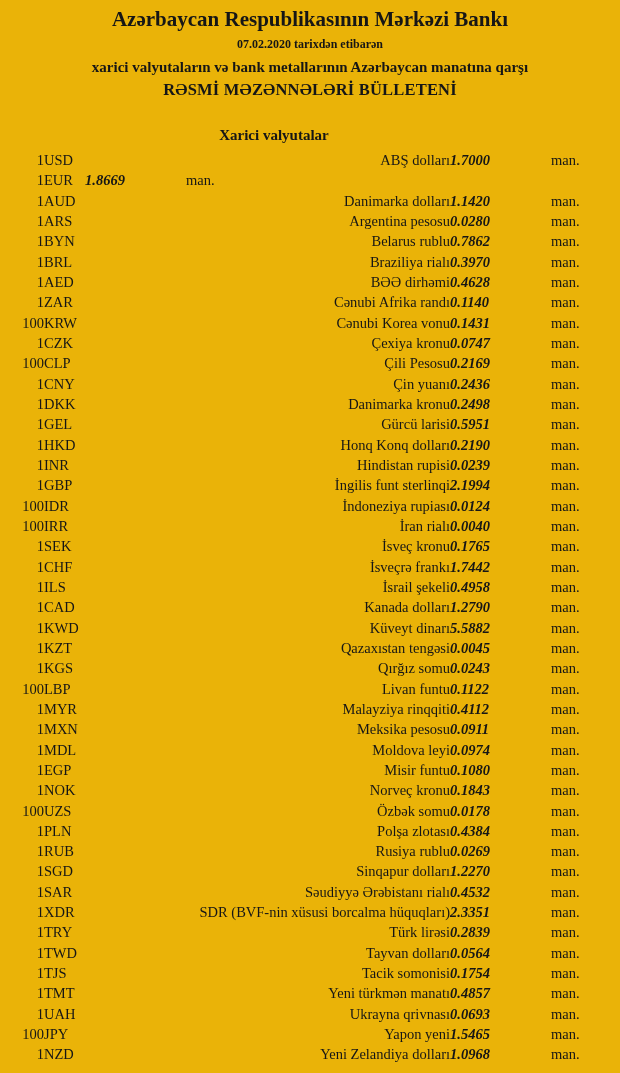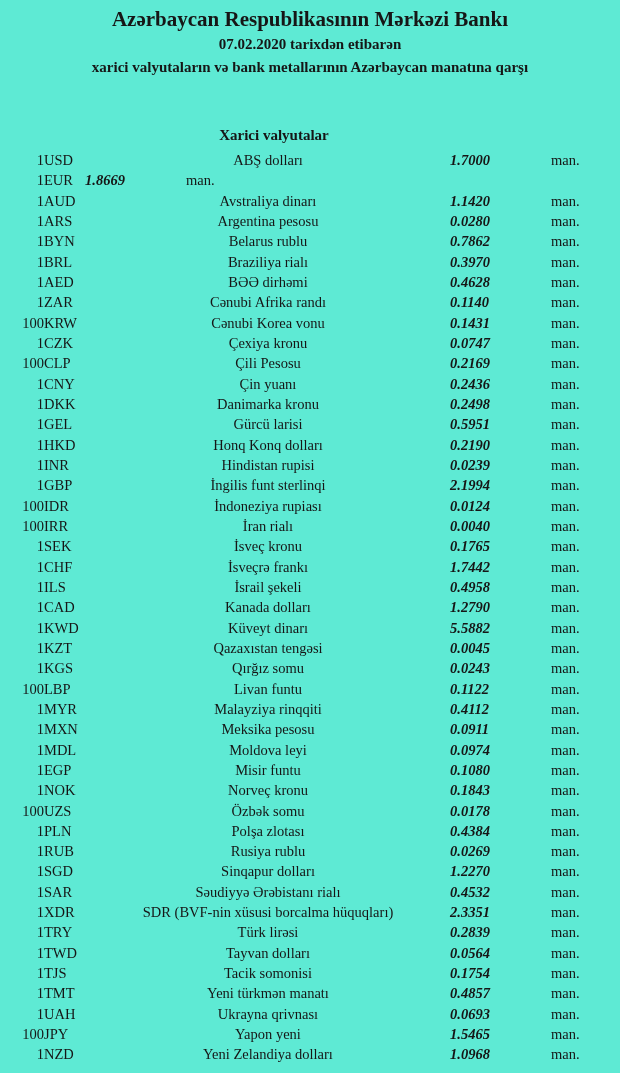--- a/index.html
+++ b/index.html
@@ -10,7 +10,7 @@
     font-family: "Liberation Serif", "DejaVu Serif", serif;
     overflow: hidden;
   }
-  .page { position: relative; width: 620px; height: 1073px; background: #5eead4; }
+  .page { position: relative; width: 620px; height: 1073px; background: #eab308; }
 
   header { position: absolute; top: 6px; left: 0; width: 620px; text-align: center; }
   .doc-title {

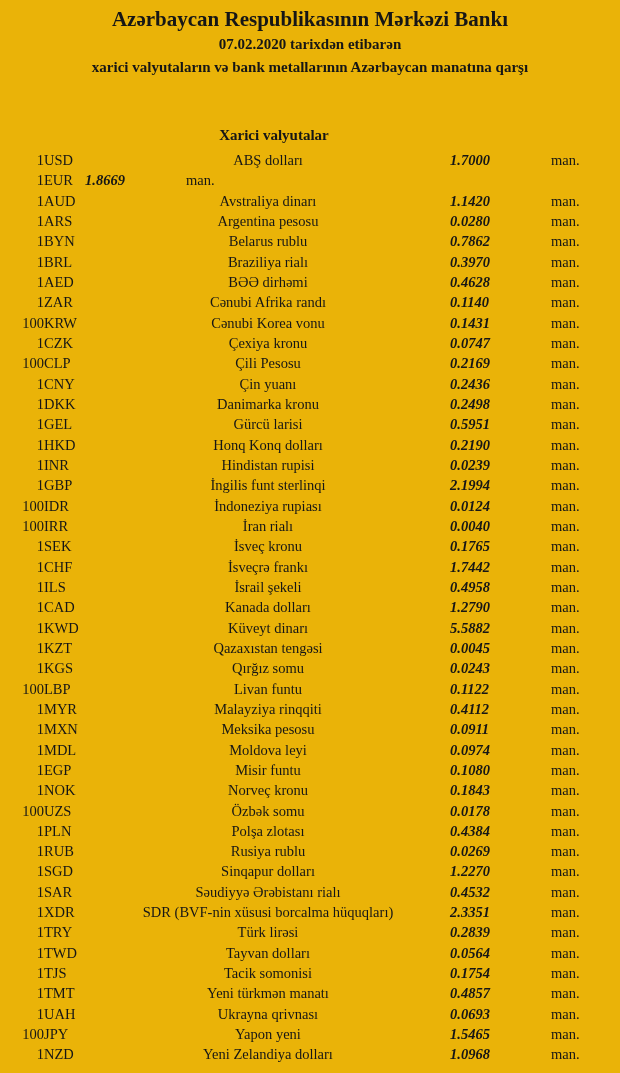--- a/index.html
+++ b/index.html
@@ -17,7 +17,7 @@
     font-size: 21px; font-weight: bold; margin: 0;
     line-height: 27px;
   }
-  .doc-date   { font-size: 15px; font-weight: bold; line-height: 22.5px; }
+  .doc-date   { font-size: 12px; font-weight: bold; line-height: 22.5px; }
   .doc-sub    { font-size: 15px; font-weight: bold; line-height: 22.5px; }
   .doc-bull   { font-size: 16.5px; font-weight: bold; line-height: 23px; letter-spacing: 0.2px; }
 

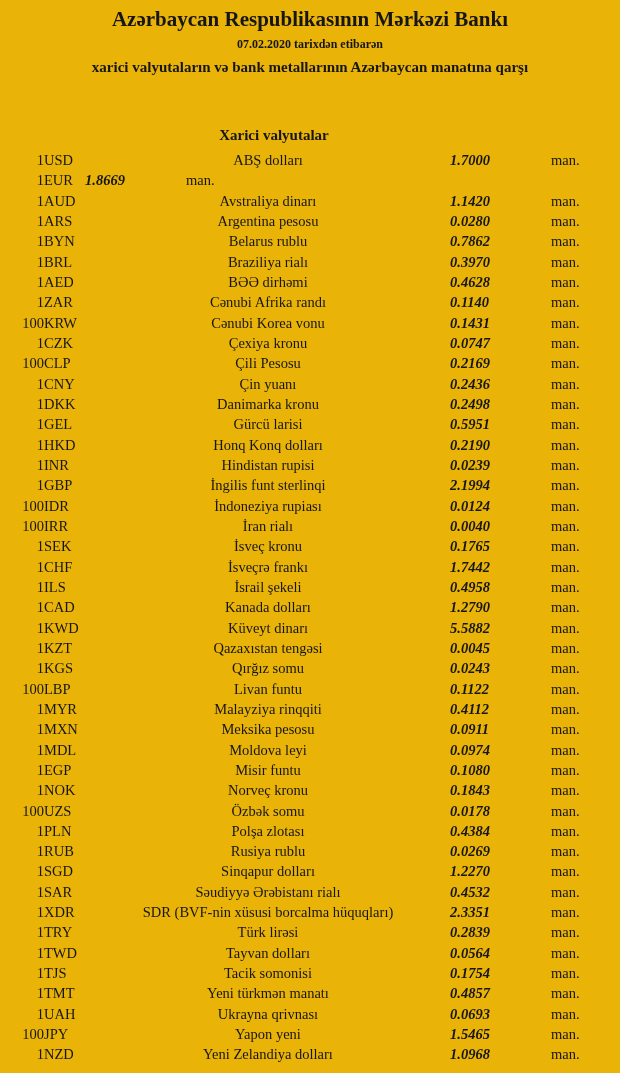--- a/index.html
+++ b/index.html
@@ -46,6 +46,7 @@
     <h1 class="doc-title">Azərbaycan Respublikasının Mərkəzi Bankı</h1>
     <div class="doc-date">07.02.2020 tarixdən etibarən</div>
     <div class="doc-sub">xarici valyutaların və bank metallarının Azərbaycan manatına qarşı</div>
+    <div class="doc-bull">RƏSMİ MƏZƏNNƏLƏRİ BÜLLETENİ</div>
   </header>
 
   <div class="section-title">Xarici valyutalar</div>

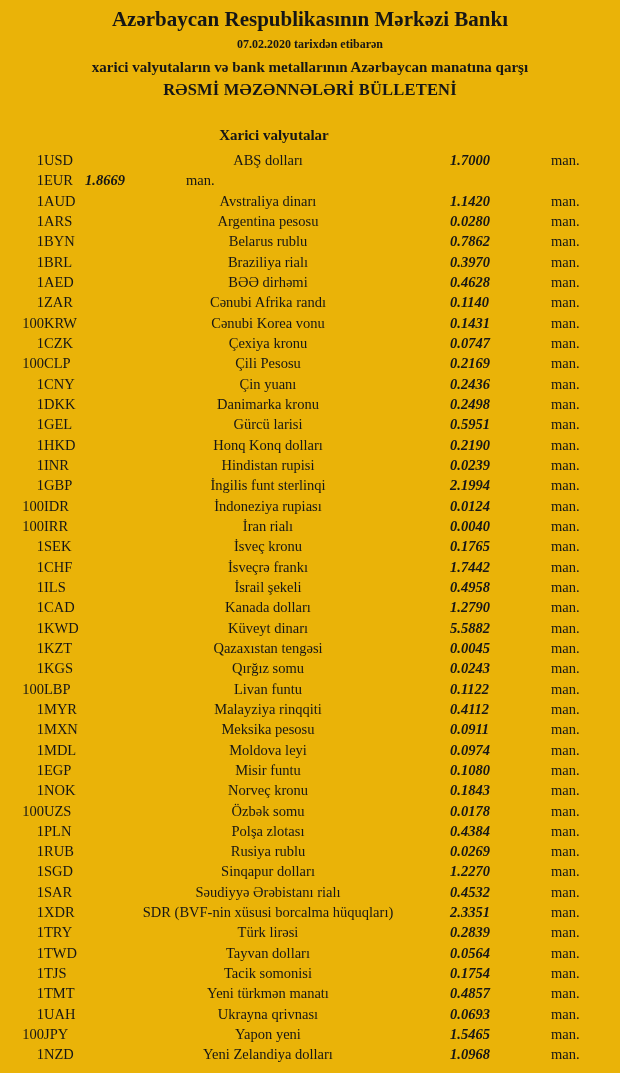--- a/index.html
+++ b/index.html
@@ -34,7 +34,7 @@
   }
   .qty   { flex: 0 0 44px;  text-align: right; }
   .code  { flex: 0 0 41px;  text-align: left; }
-  .cname { flex: 1 1 auto;  text-align: center; padding-left: 1px; overflow: hidden; }
+  .cname { flex: 1 1 auto;  text-align: right; padding-left: 1px; overflow: hidden; }
   .rate  { flex: 0 0 90px;  text-align: left; font-weight: bold; font-style: italic; }
   .unit  { flex: 0 0 80px;  box-sizing: border-box; padding-left: 11px; text-align: left; }
 </style>

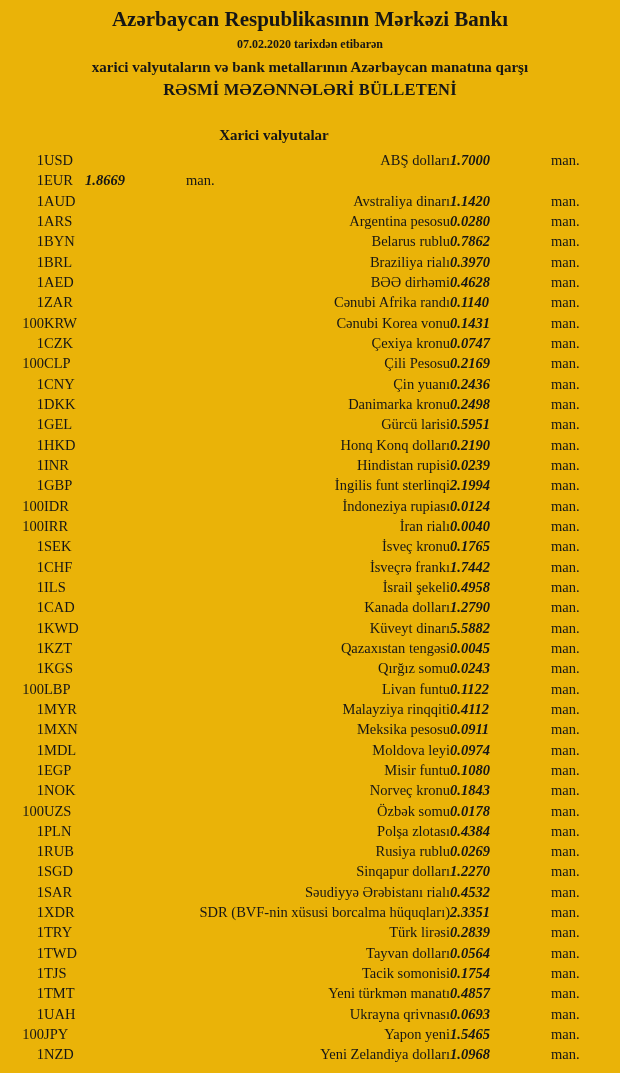--- a/index.html
+++ b/index.html
@@ -68,7 +68,7 @@
       <div class="row">
       <span class="qty">1</span>
       <span class="code">AUD</span>
-      <span class="cname">Avstraliya dinarı</span>
+      <span class="cname">Danimarka dolları</span>
       <span class="rate">1.1420</span>
       <span class="unit">man.</span>
     </div>

